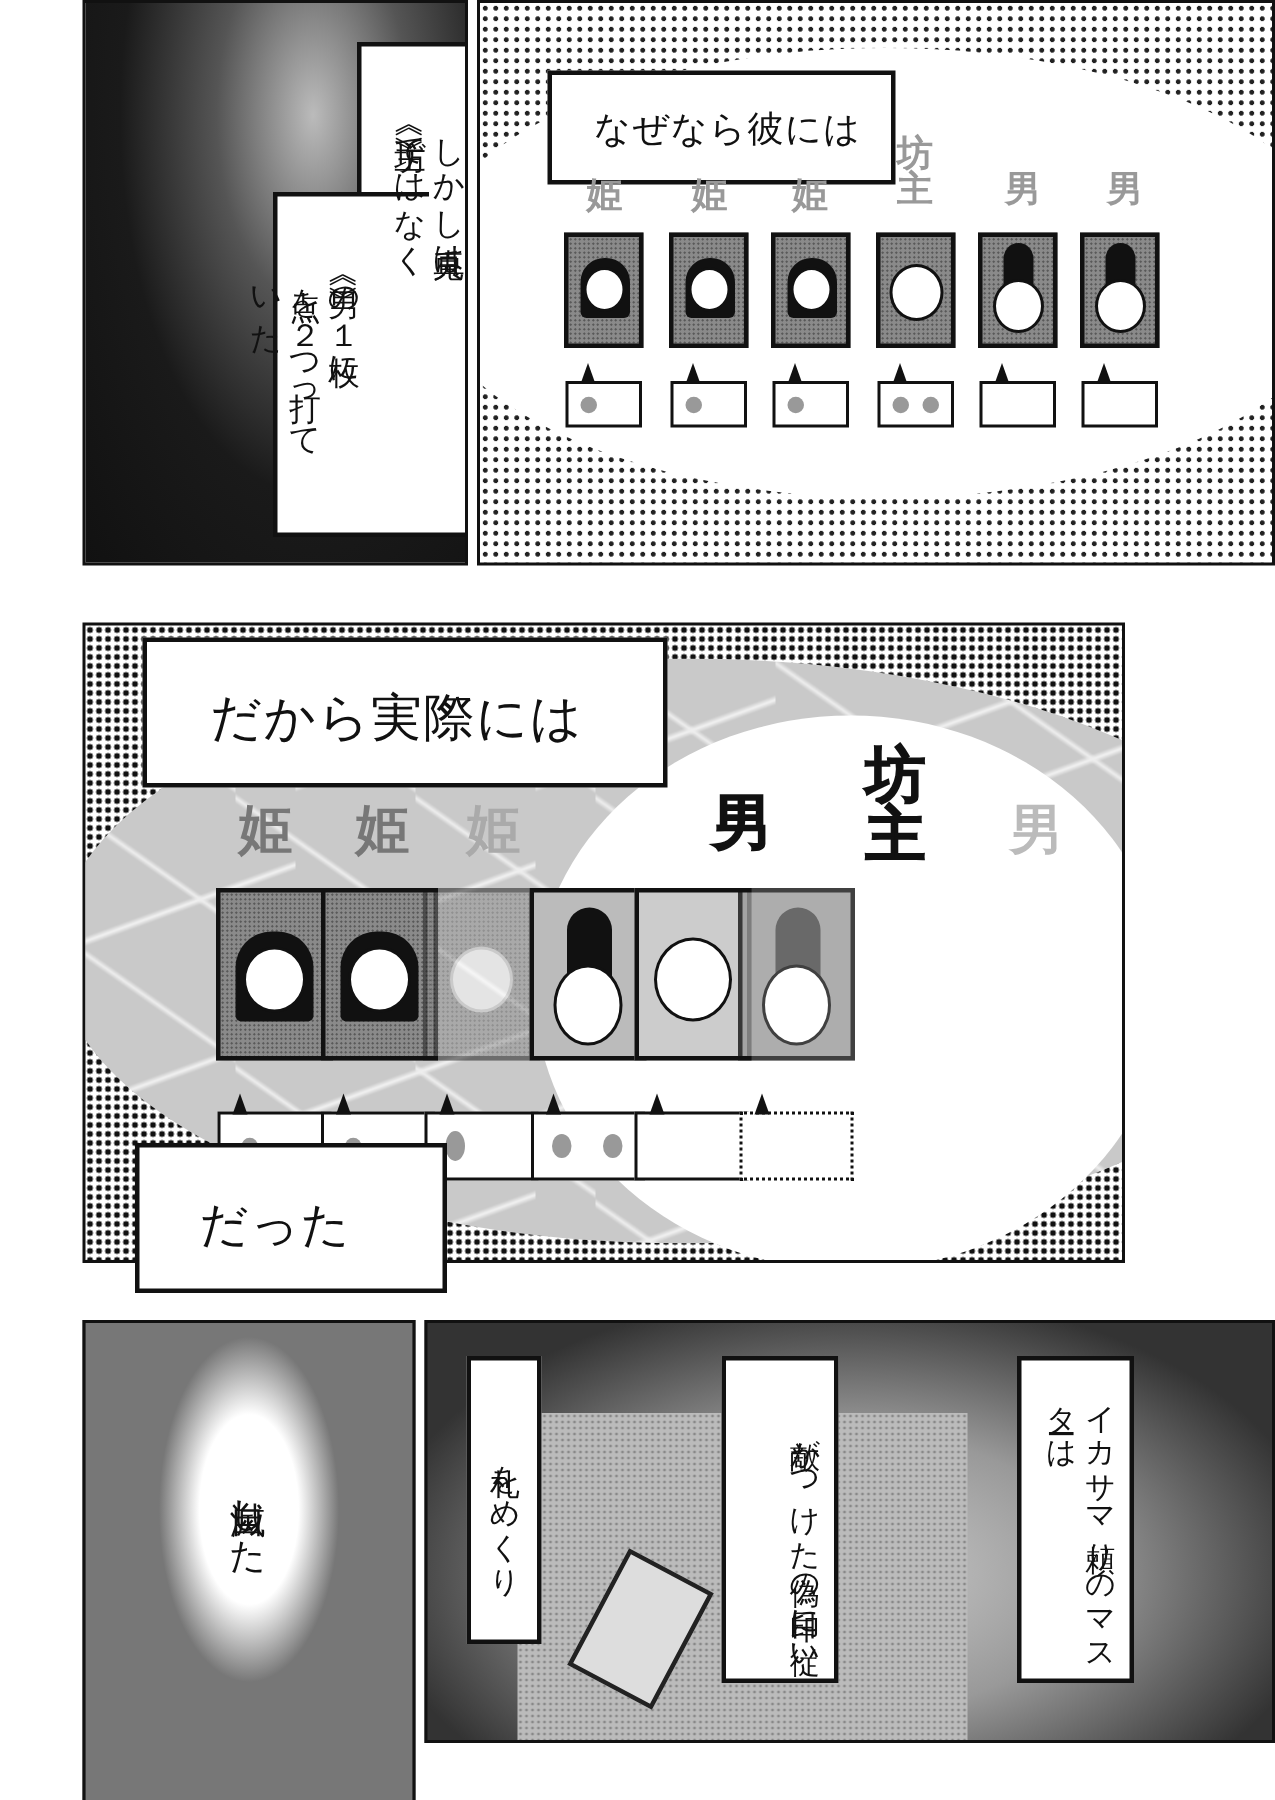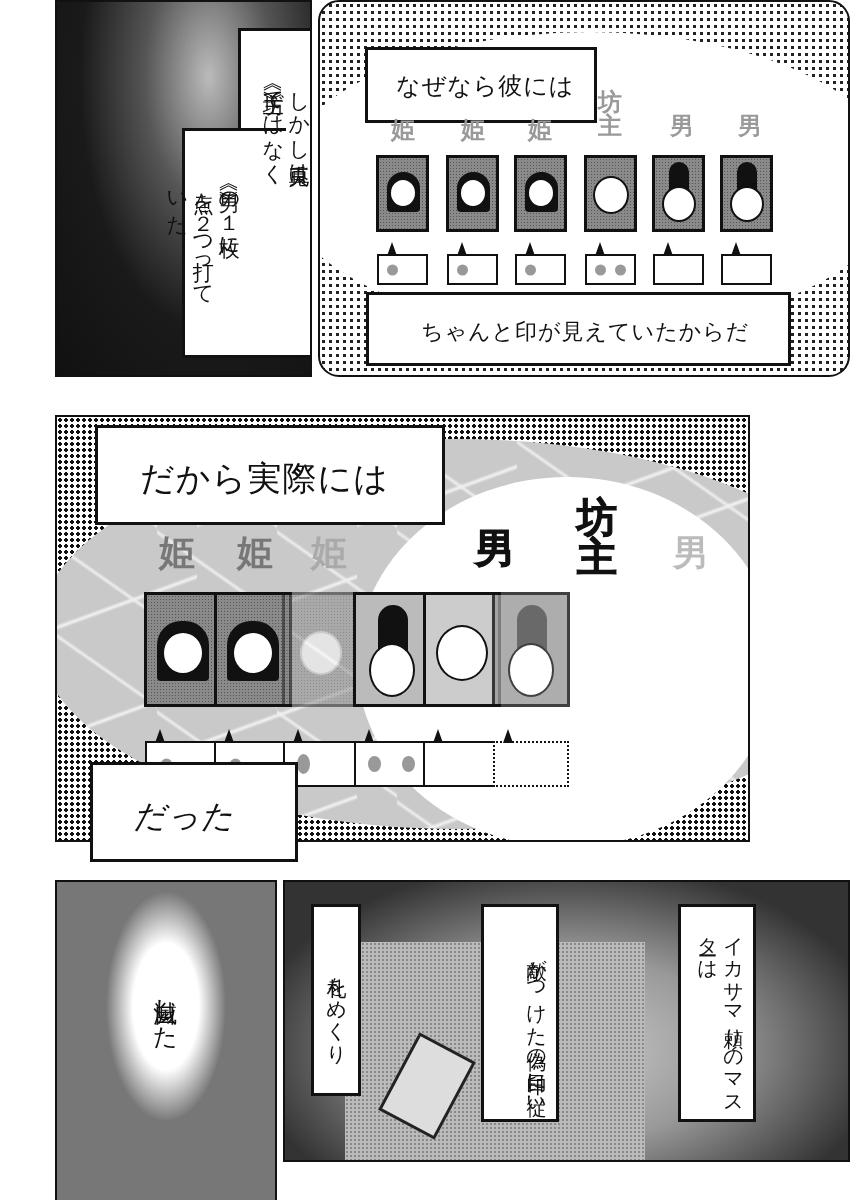--- a/index.html
+++ b/index.html
@@ -5,7 +5,7 @@
   html,body{margin:0;padding:0;}
   body{width:850px;height:1200px;background:#fff;position:relative;overflow:hidden;font-family:"DejaVu Sans","Liberation Sans",sans-serif;color:#111;}
   .panel{position:absolute;border:2px solid #111;box-sizing:border-box;overflow:hidden;}
-  .dots{background-color:#fff;background-image:radial-gradient(#222 32%,transparent 36%);background-size:7px 7px;border-radius:21px;}
+  .dots{background-color:#fff;background-image:radial-gradient(#222 32%,transparent 36%);background-size:7px 7px;}
   .checker{background-color:#fff;background-image:radial-gradient(#111 45%,transparent 50%);background-size:6px 6px;}
   .noise-dark{background:radial-gradient(ellipse at 60% 20%,#bbb 0%,#555 30%,#1a1a1a 60%,#111 100%);}
   .box{position:absolute;background:#fff;border:3px solid #111;box-sizing:border-box;}

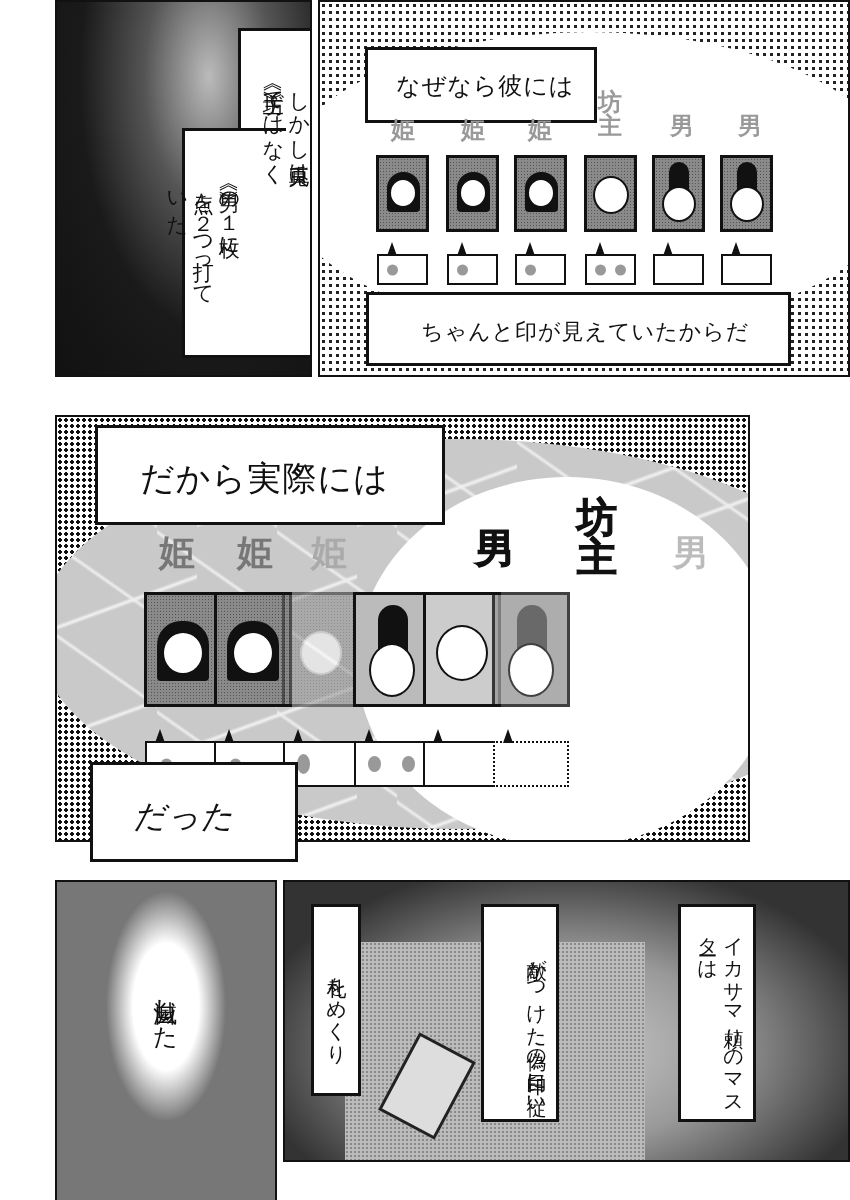--- a/index.html
+++ b/index.html
@@ -89,9 +89,6 @@
     </div>
   <div class="mark" style="left:333px;top:252px;width:51px;height:31px;"></div>
   <div class="mark" style="left:401px;top:252px;width:51px;height:31px;"></div>
-  <div class="box" style="left:46px;top:290px;width:425px;height:74px;">
-    <div class="htext" style="left:52px;top:22px;font-size:22px;">ちゃんと印が見えていたからだ</div>
-  </div>
 </div>
 
 <div class="panel checker" style="left:55px;top:415px;width:695px;height:427px;">

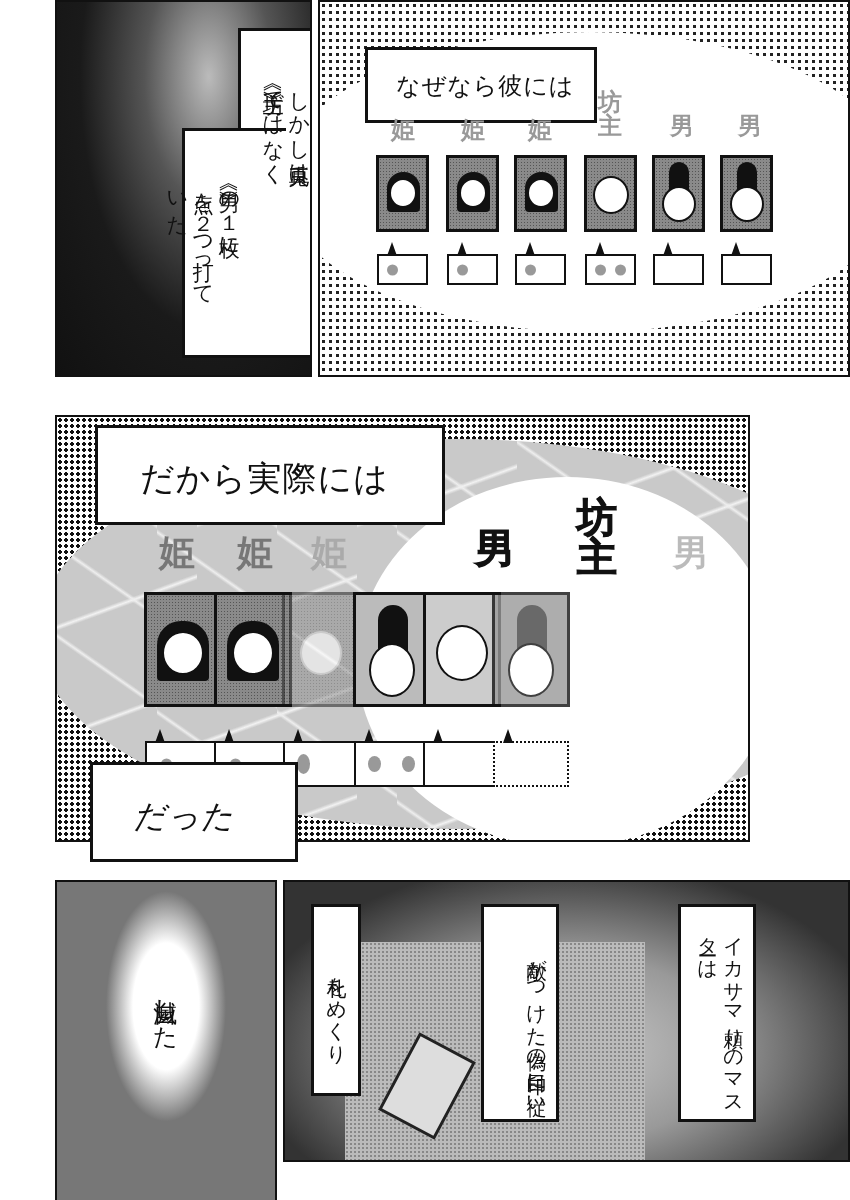--- a/index.html
+++ b/index.html
@@ -144,7 +144,7 @@
   <div class="mark" style="left:366px;top:324px;width:76px;height:46px;"></div>
   <div class="mark" style="left:436px;top:324px;width:76px;height:46px;border-style:dotted;"></div>
 </div>
-<div class="box" style="left:90px;top:762px;width:208px;height:100px;font-style:italic;">
+<div class="box" style="left:90px;top:762px;width:208px;height:100px;">
   <div class="htext" style="left:40px;top:30px;font-size:32px;">だった</div>
 </div>
 

